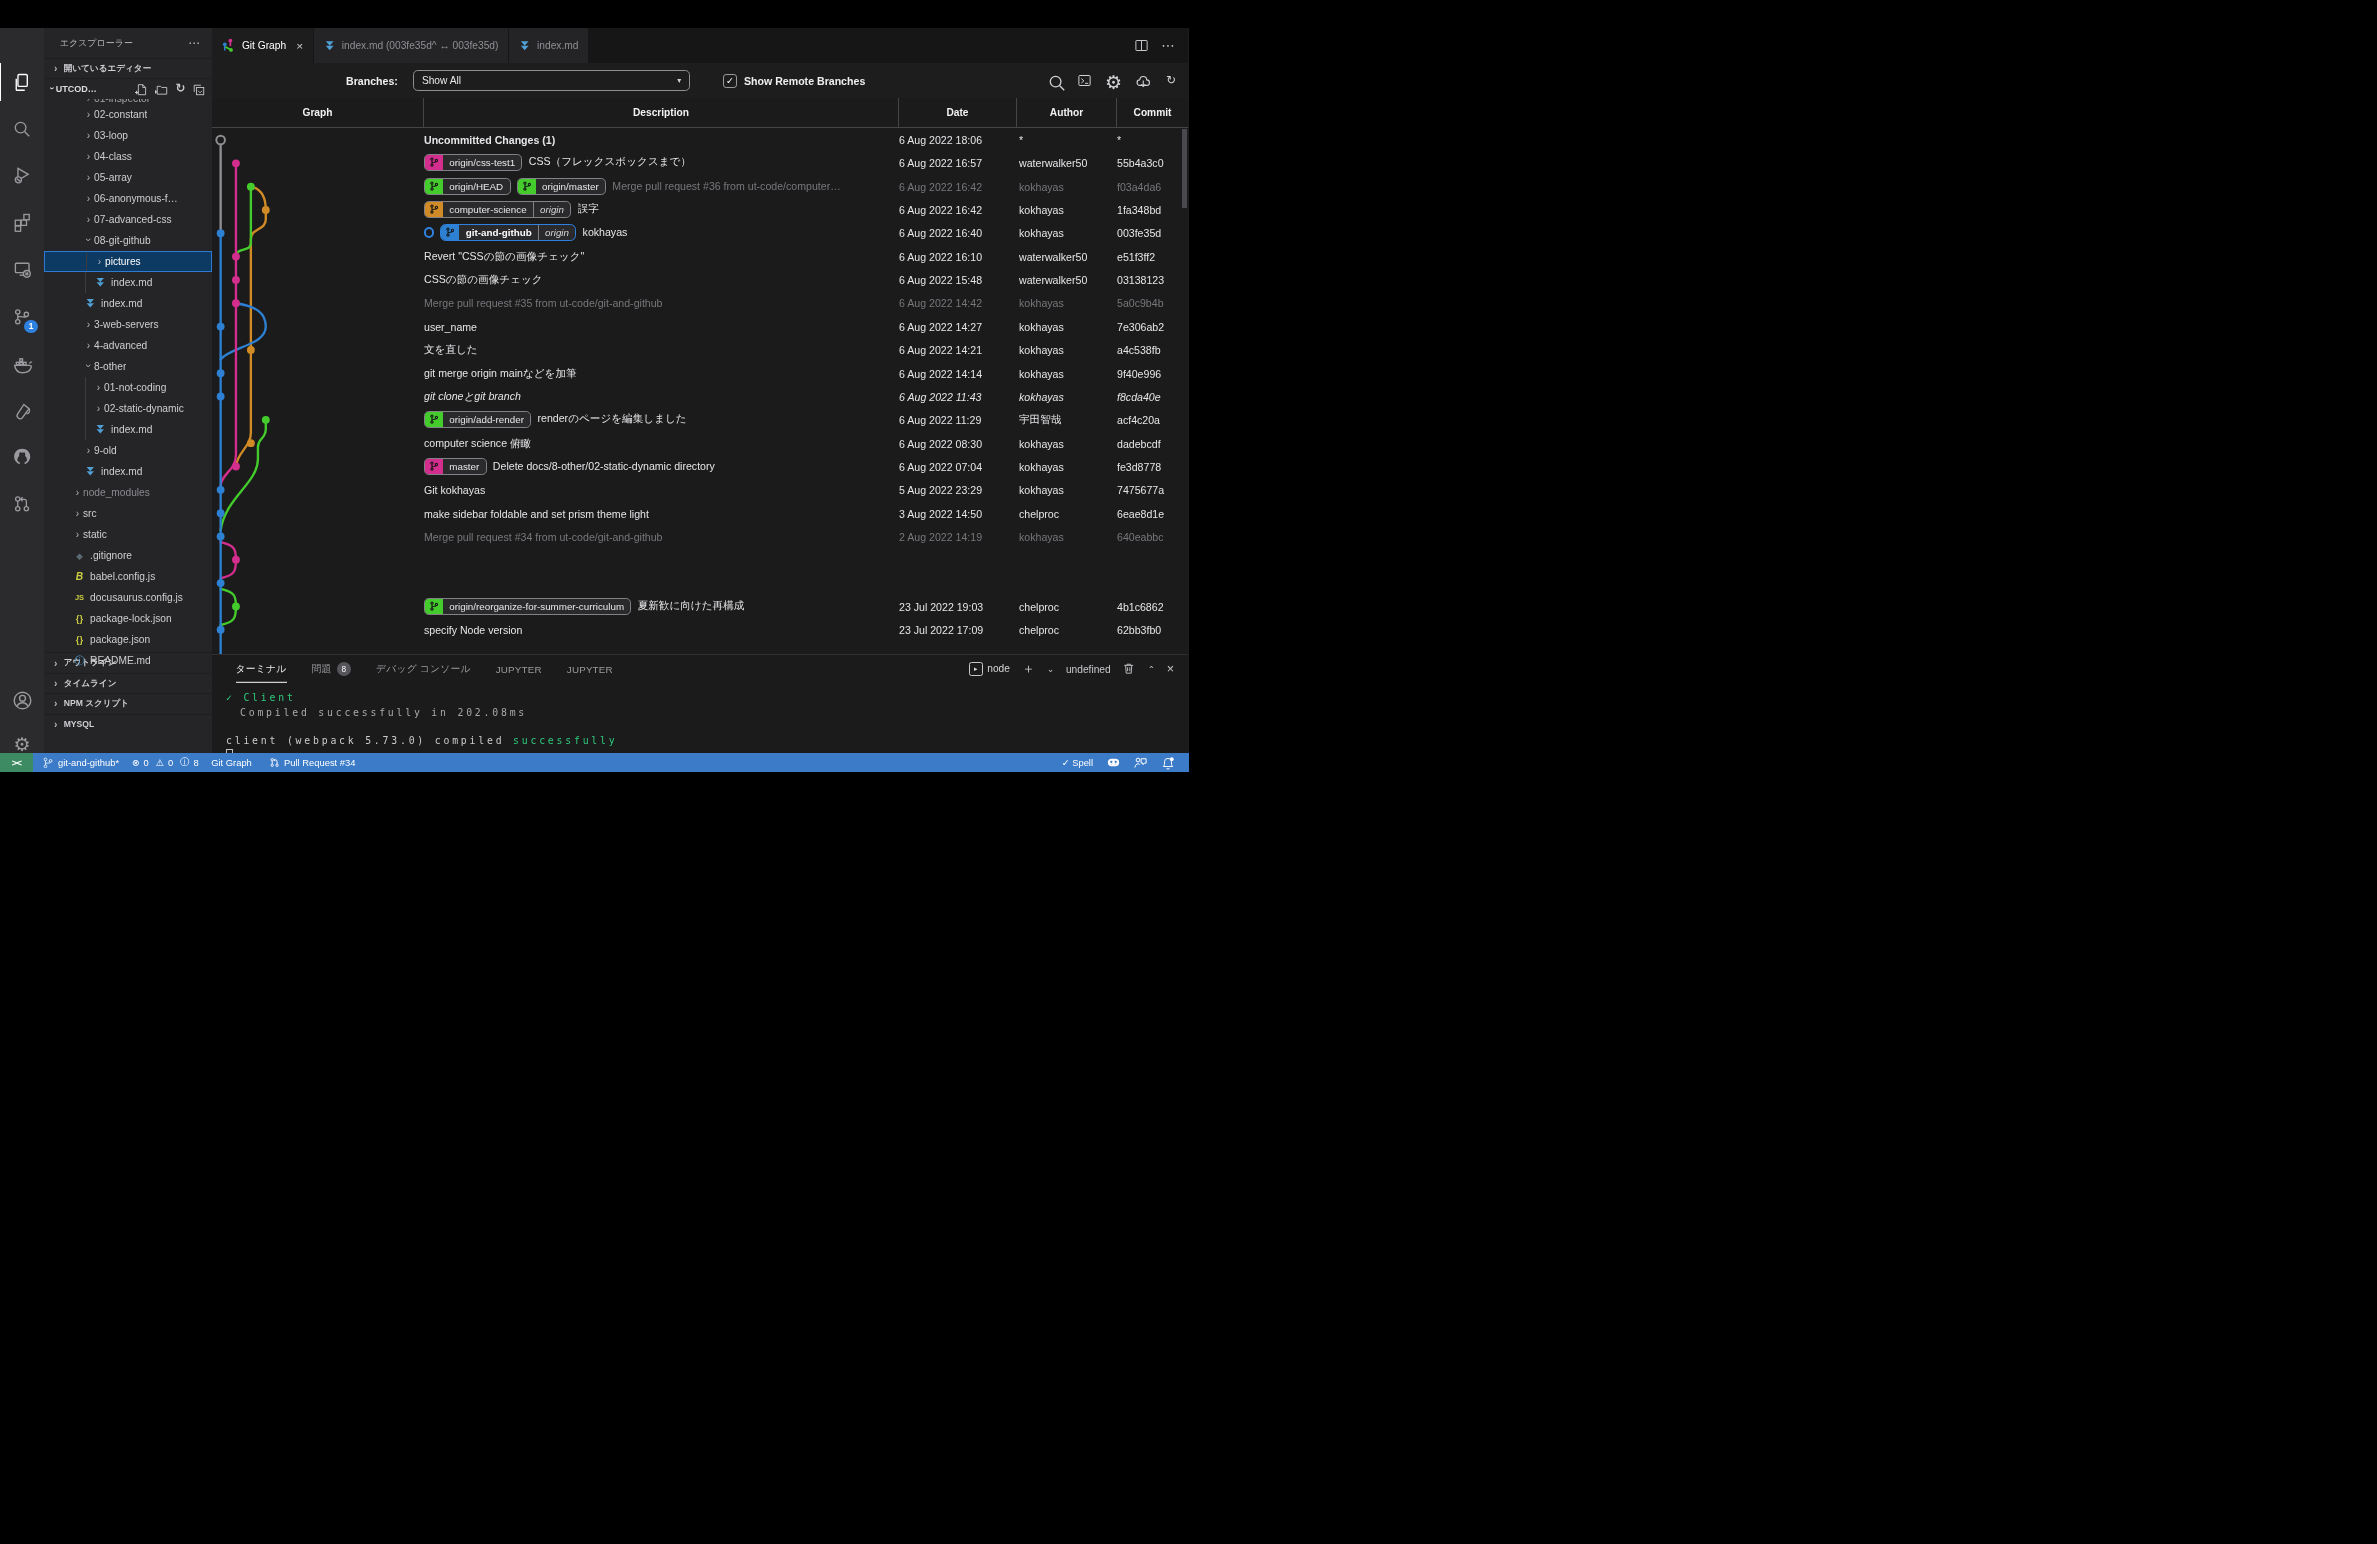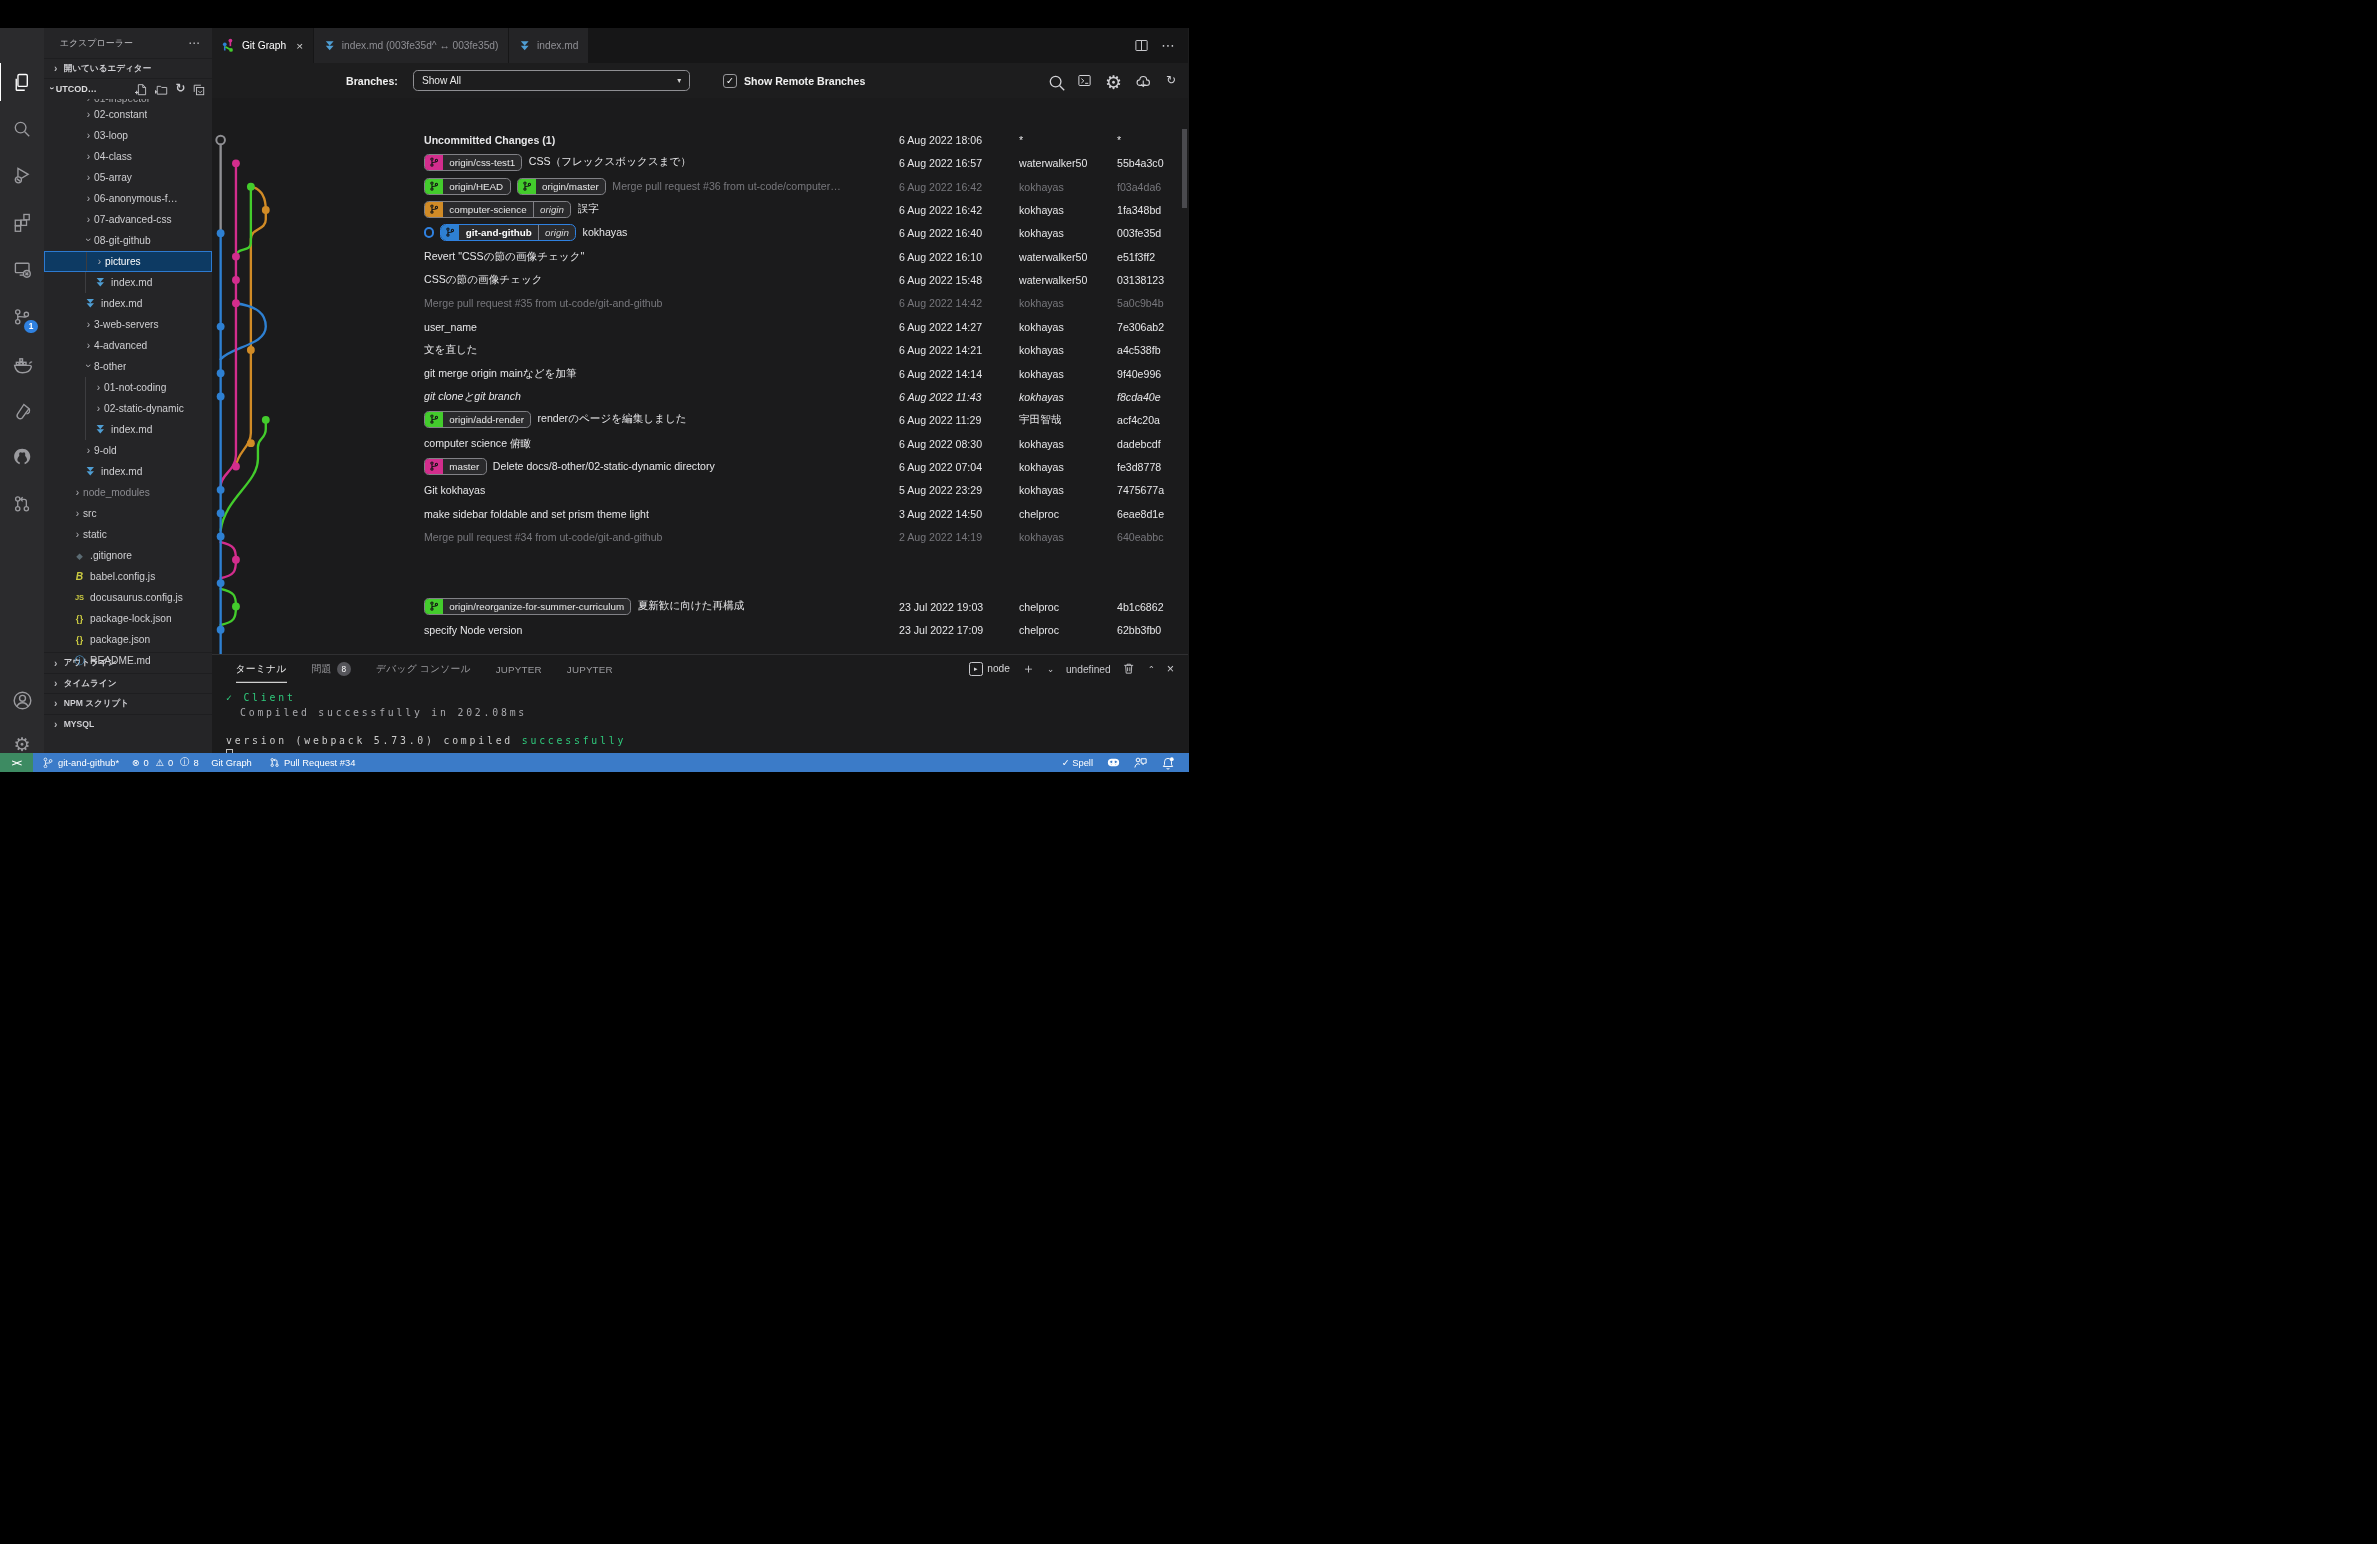--- a/index.html
+++ b/index.html
@@ -470,6 +470,13 @@
     </div>
 
     <div class="gtable">
+      <div class="thead" id="thead">
+          <div class="th" style="width: 212px;">Graph</div>
+          <div class="th" style="width: 475px;">Description</div>
+          <div class="th" style="width: 118px;">Date</div>
+          <div class="th" style="width: 100px;">Author</div>
+          <div class="th" style="width: 72px; flex: 1 1 0%;">Commit</div>
+        </div>
       <div class="tbody" id="tbody">
         <svg id="graphsvg" width="212" height="526" viewBox="0 0 270 669">
             <path d="M11,14.85 L11,133.65" stroke="#8f8f93" stroke-width="3" fill="none" stroke-linecap="round"></path>

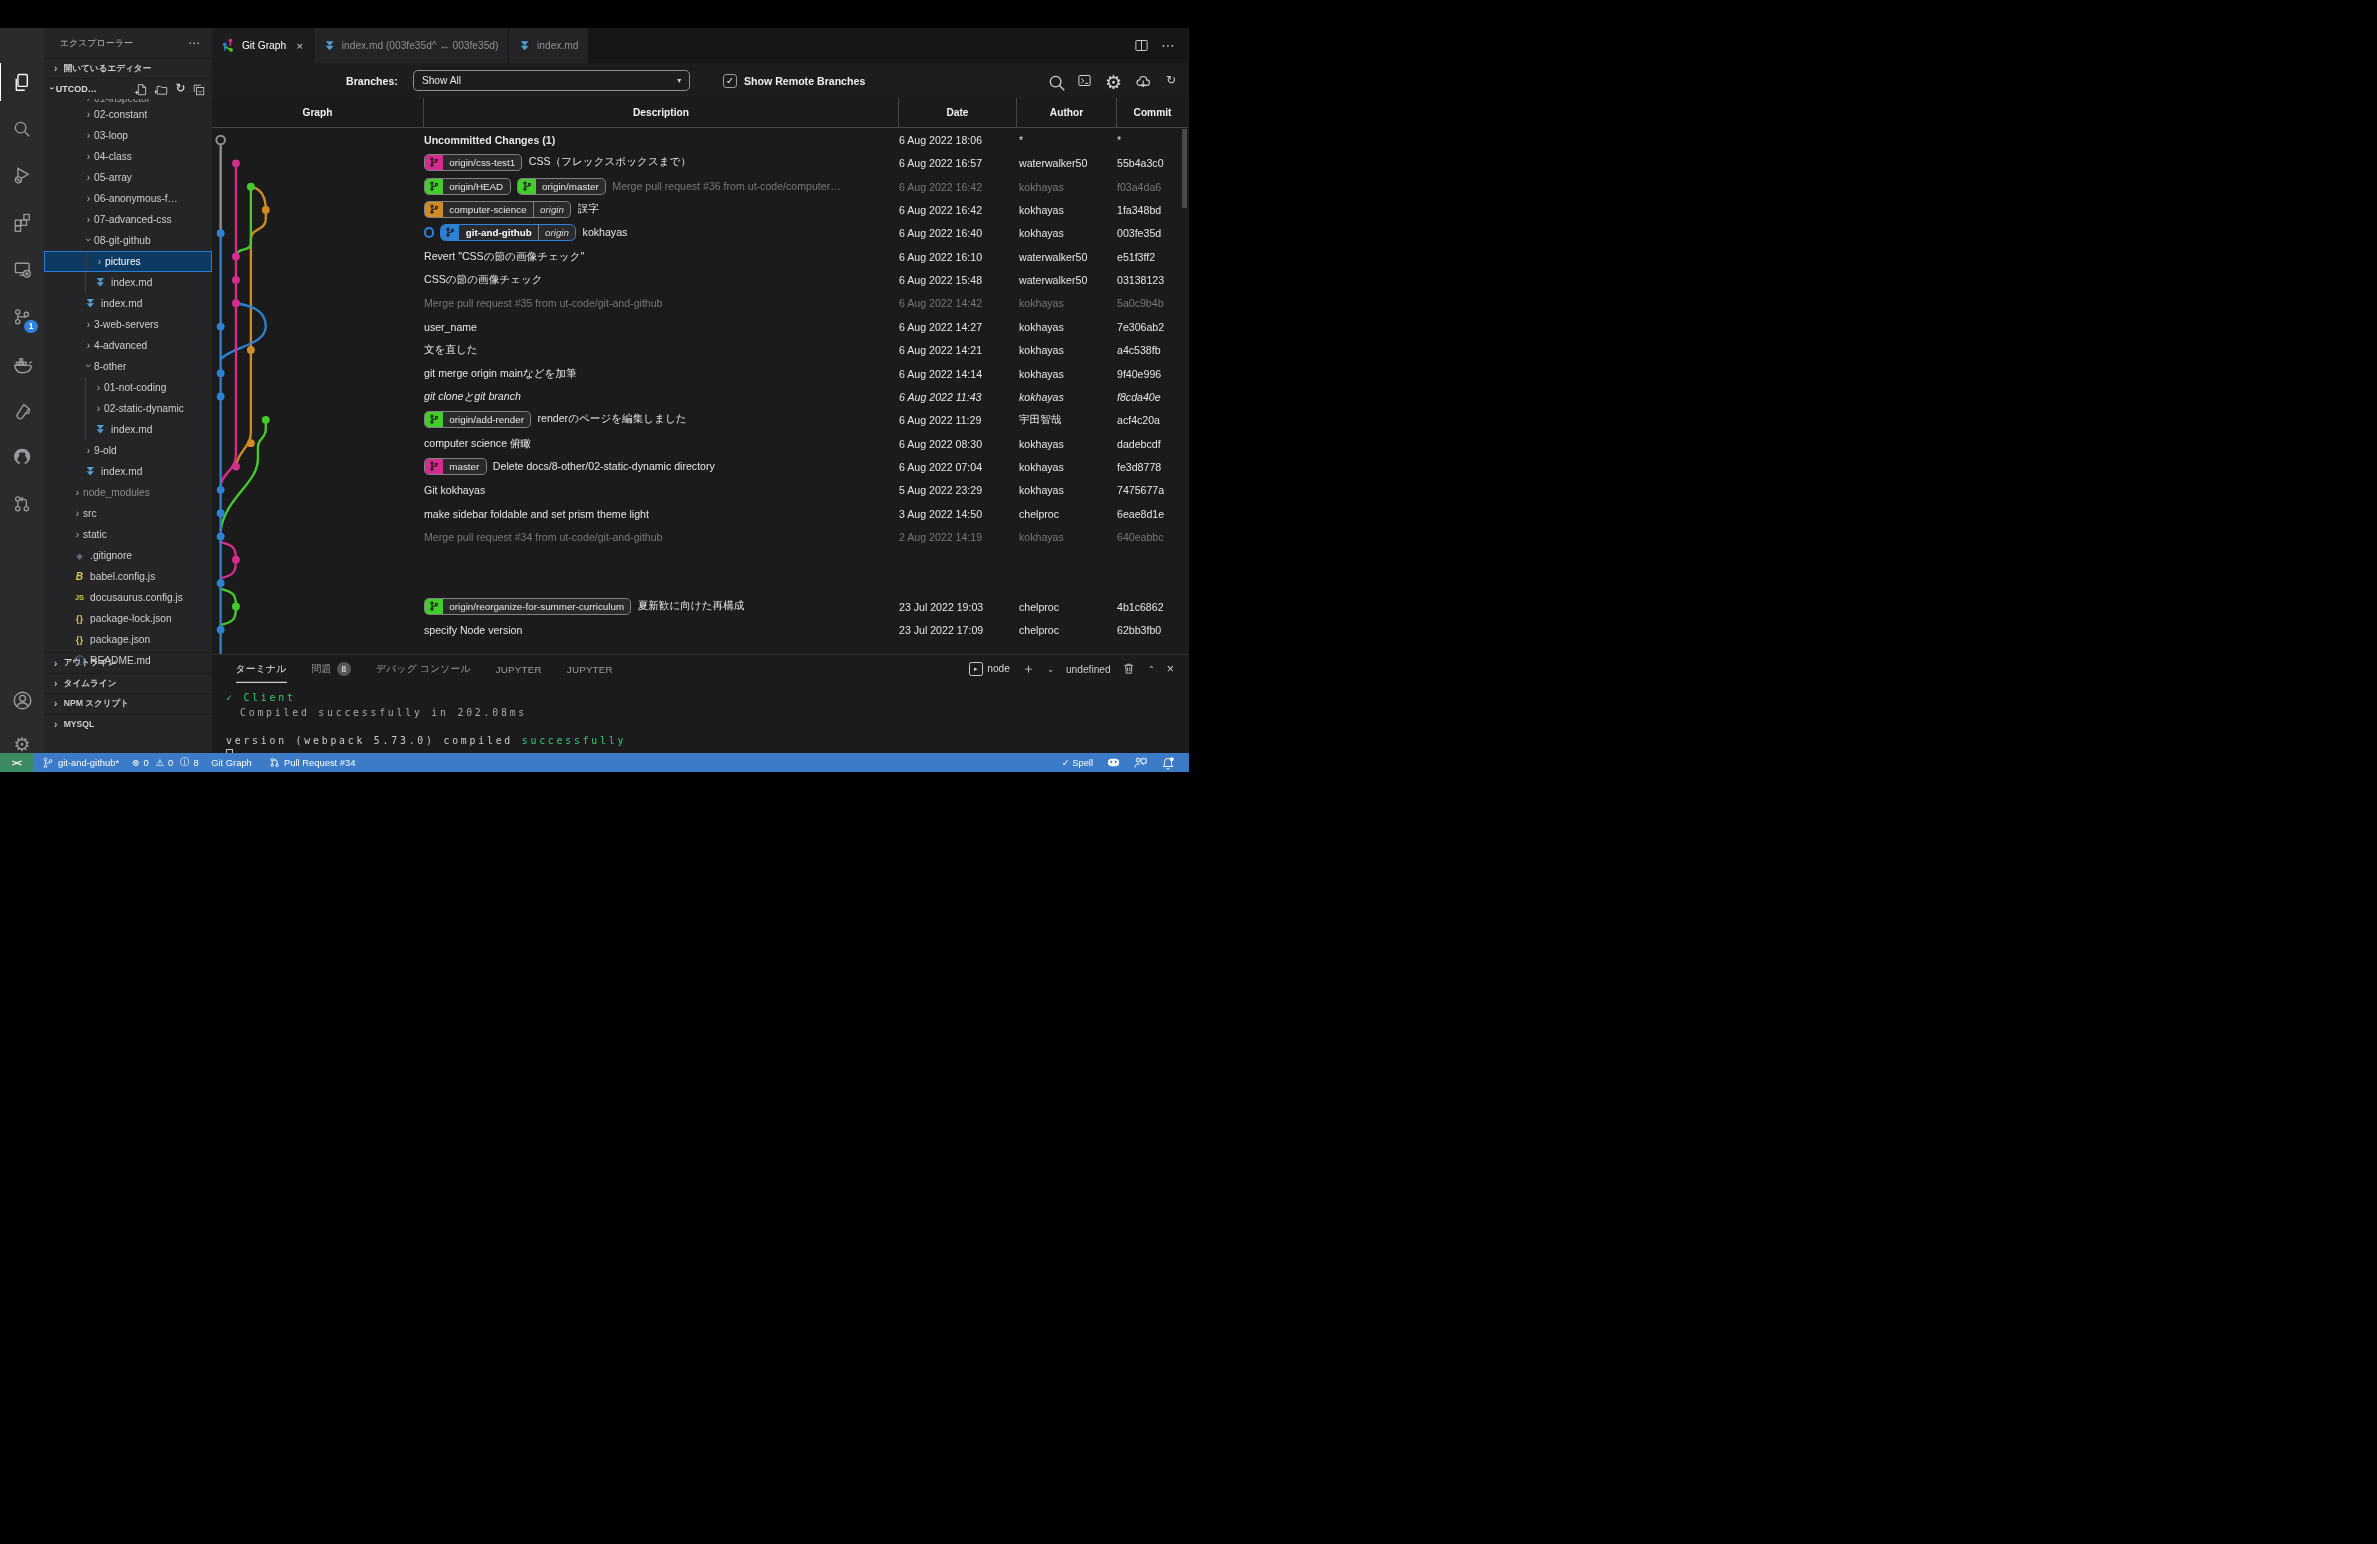--- a/index.html
+++ b/index.html
@@ -815,7 +815,7 @@
         <div><span class="t-green"><span>✓</span> <span>Client</span></span></div>
         <div class="t-gray" style="padding-left:14px">Compiled successfully in 202.08ms</div>
         <div style="height:13.4px"></div>
-        <div><span>version (webpack 5.73.0) compiled </span><span class="t-green">successfully</span></div>
+        <div><span>client (webpack 5.73.0) compiled </span><span class="t-green">successfully</span></div>
         <div><span class="cursor"></span></div>
       </div>
     </div>

